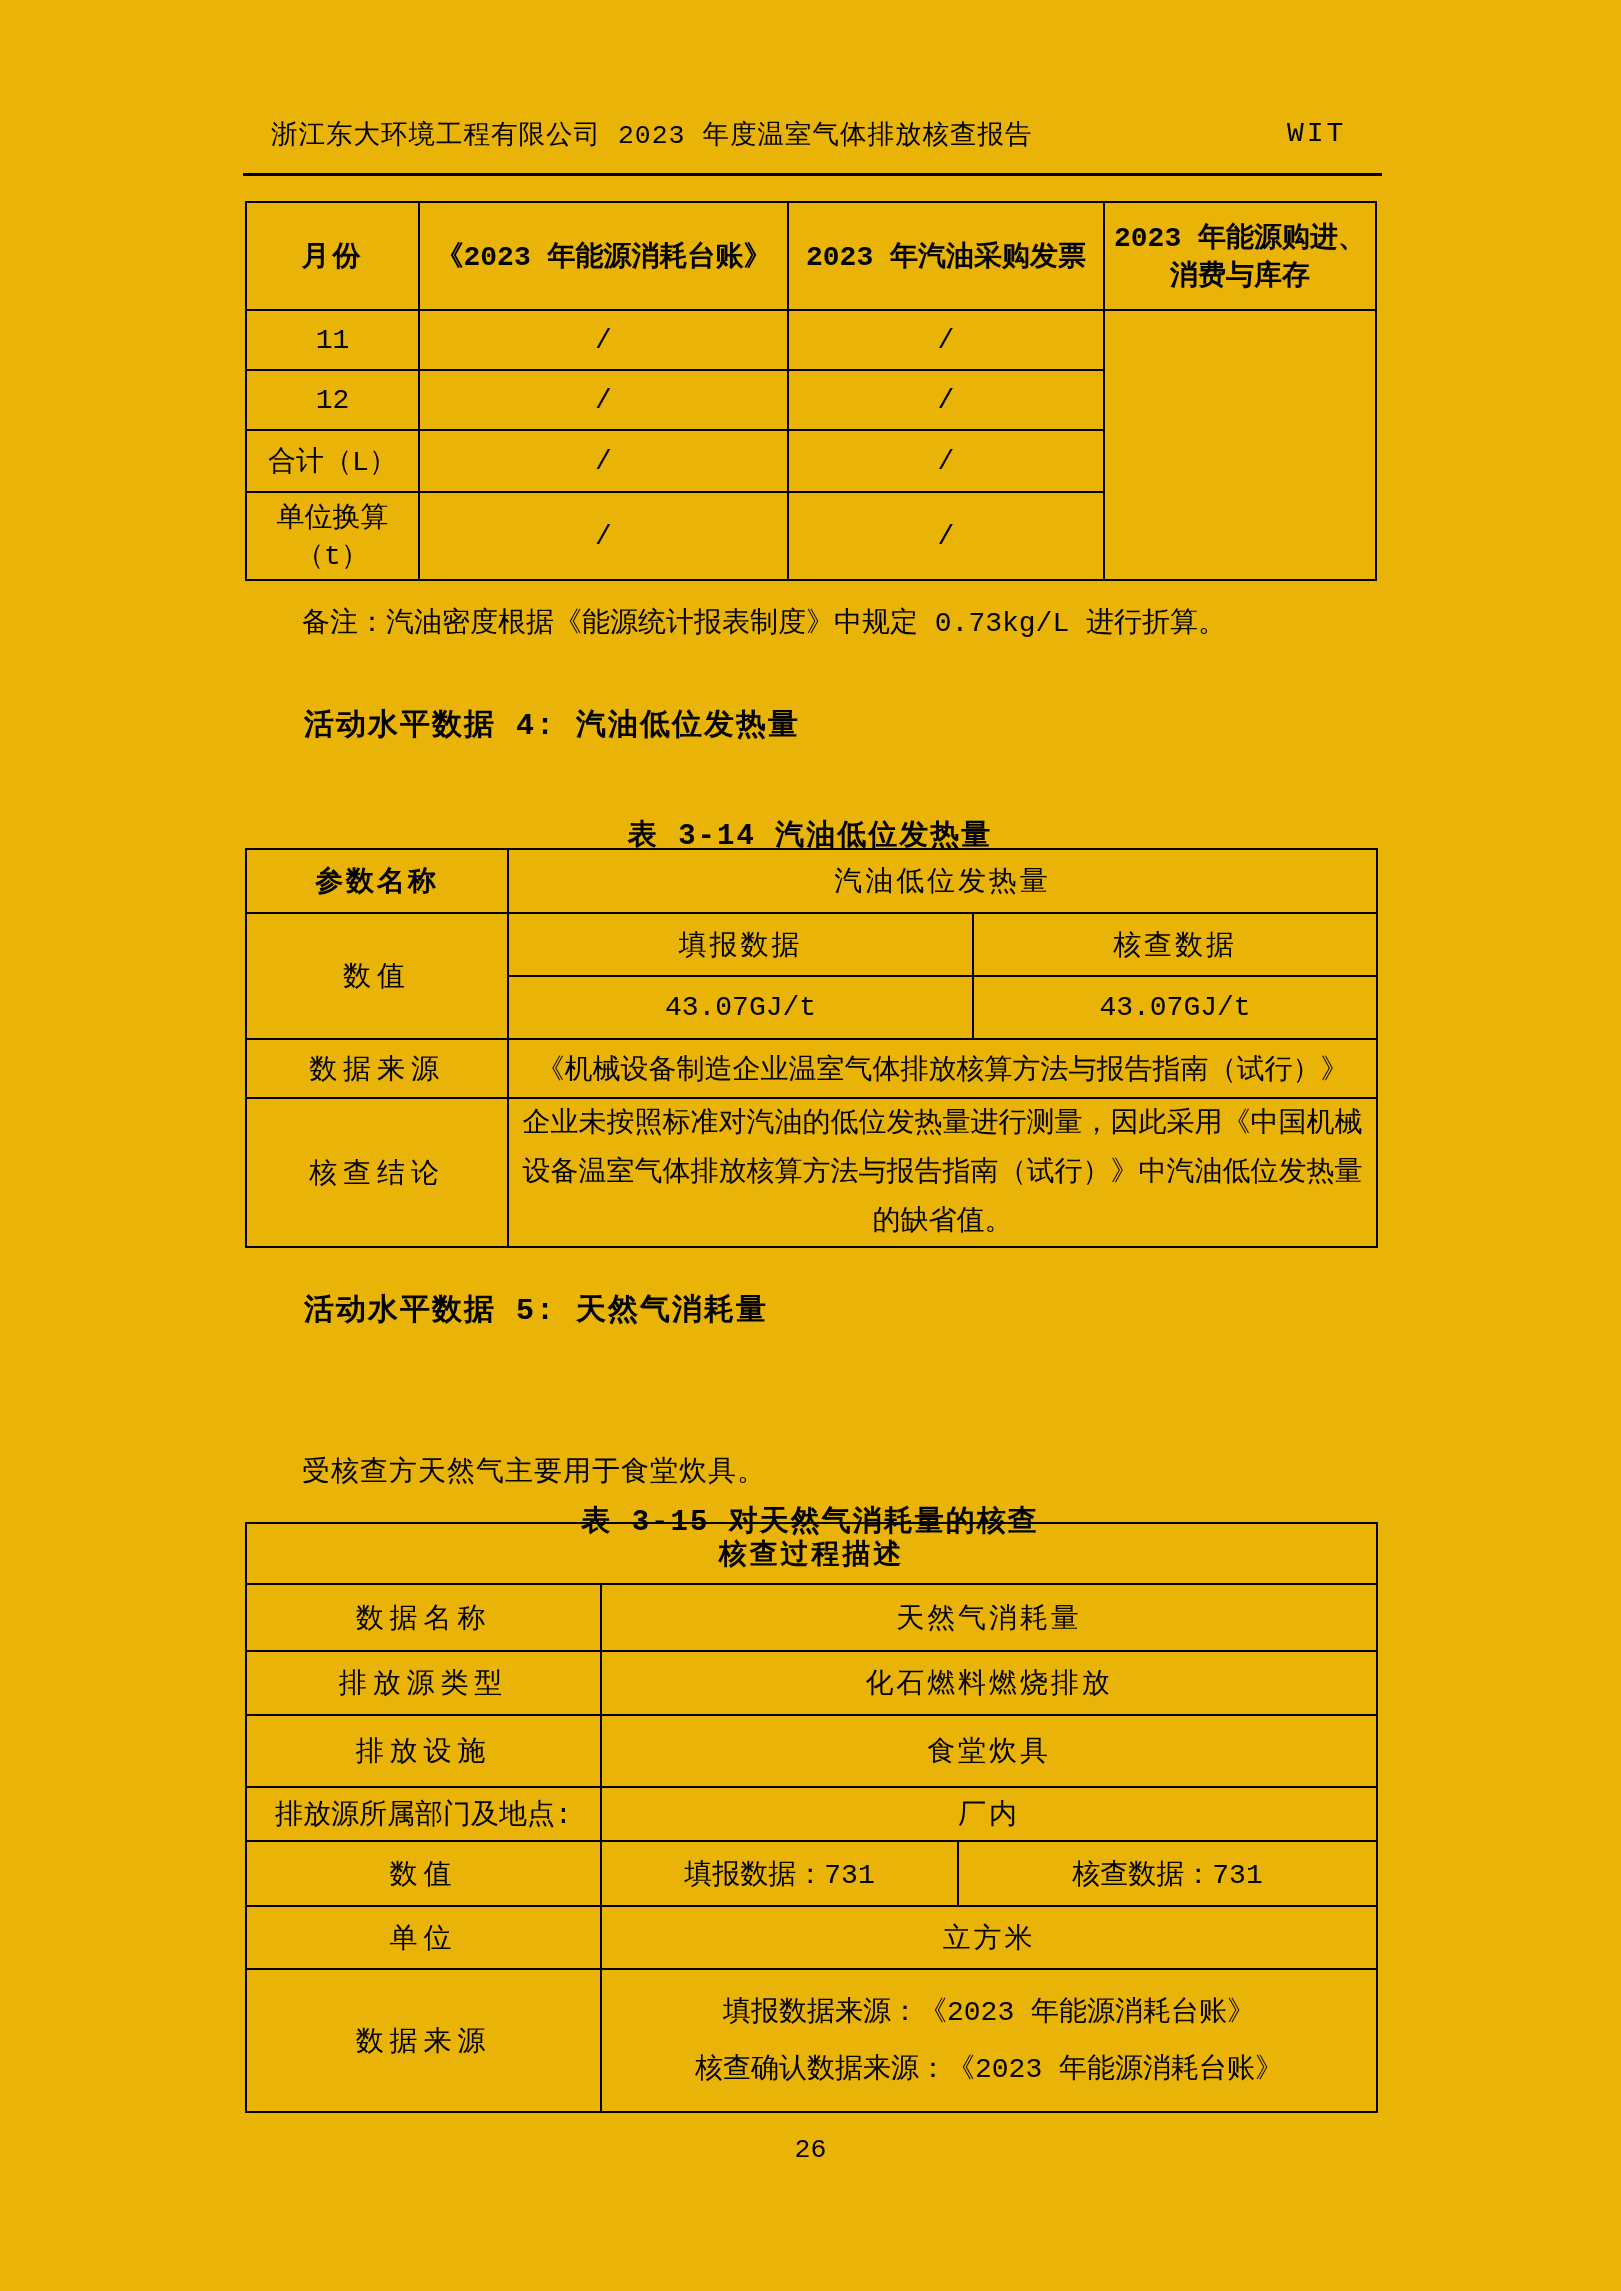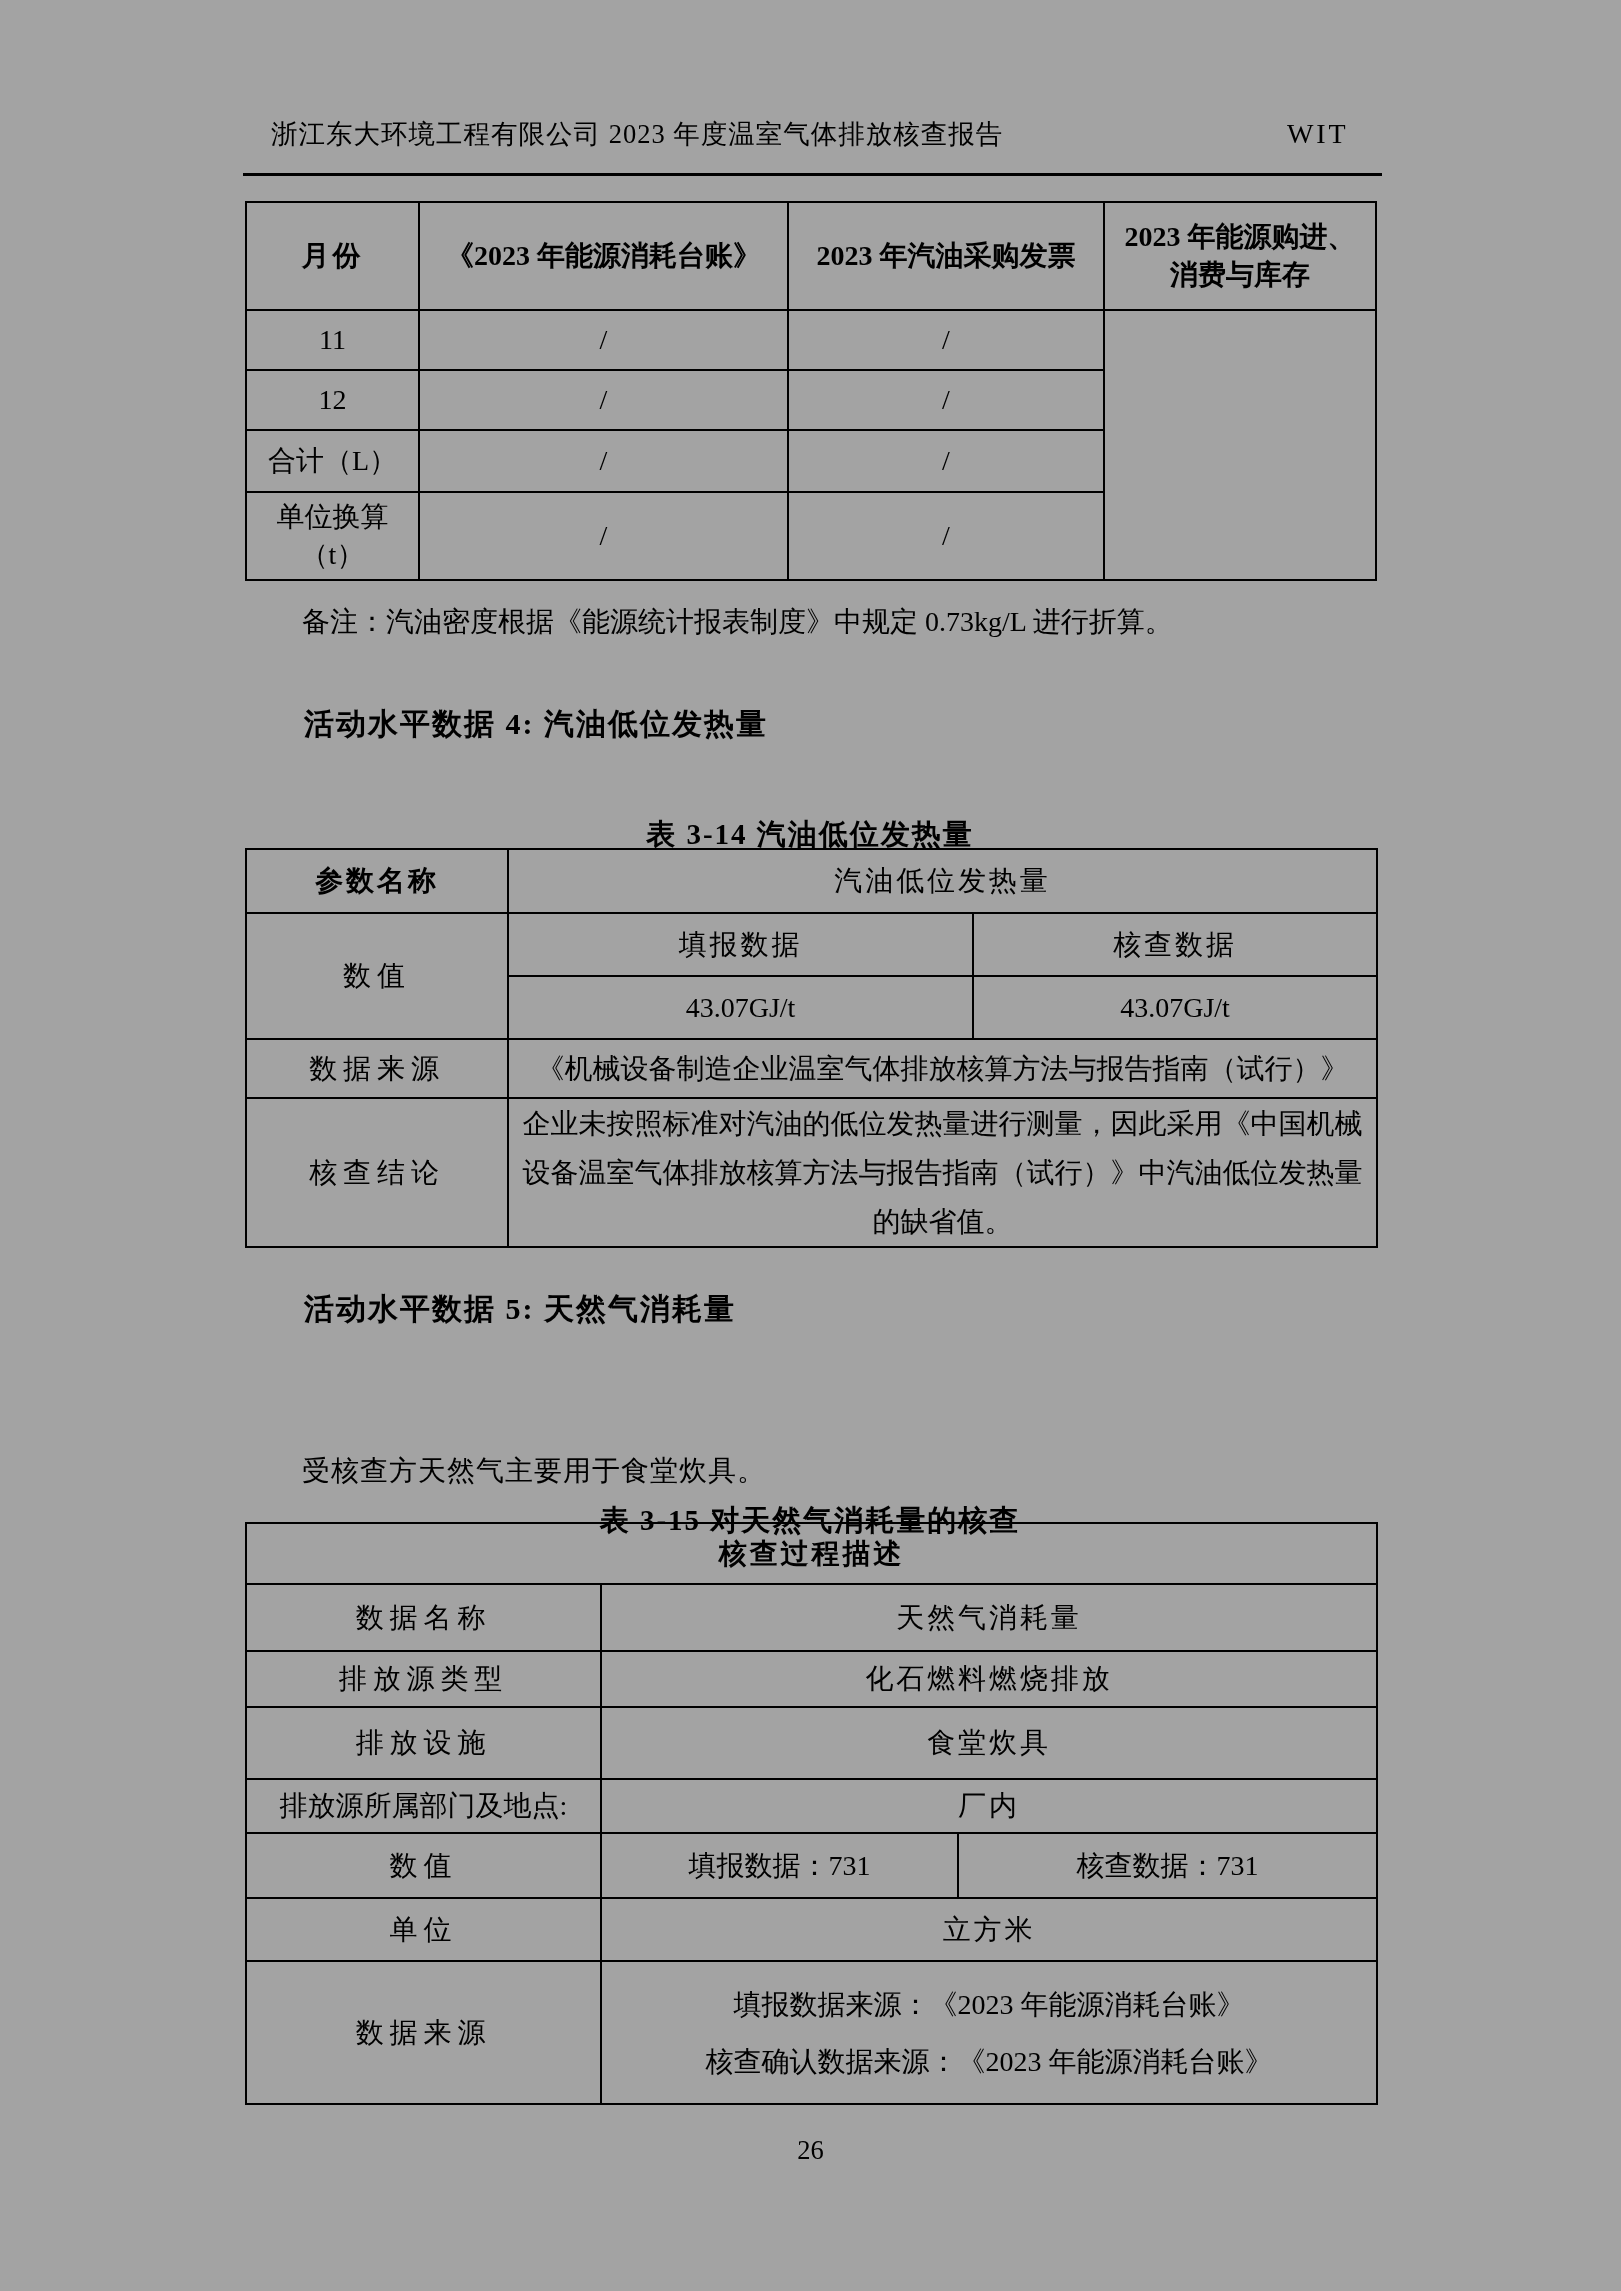--- a/index.html
+++ b/index.html
@@ -6,8 +6,8 @@
   .page{
     position:relative;
     width:1621px;height:2292px;
-    background:#a3a3a3;
-    font-family:Liberation Serif, serif;
+    background:#eab308;
+    font-family:Liberation Mono, monospace;
     color:#000;
     overflow:hidden;
   }

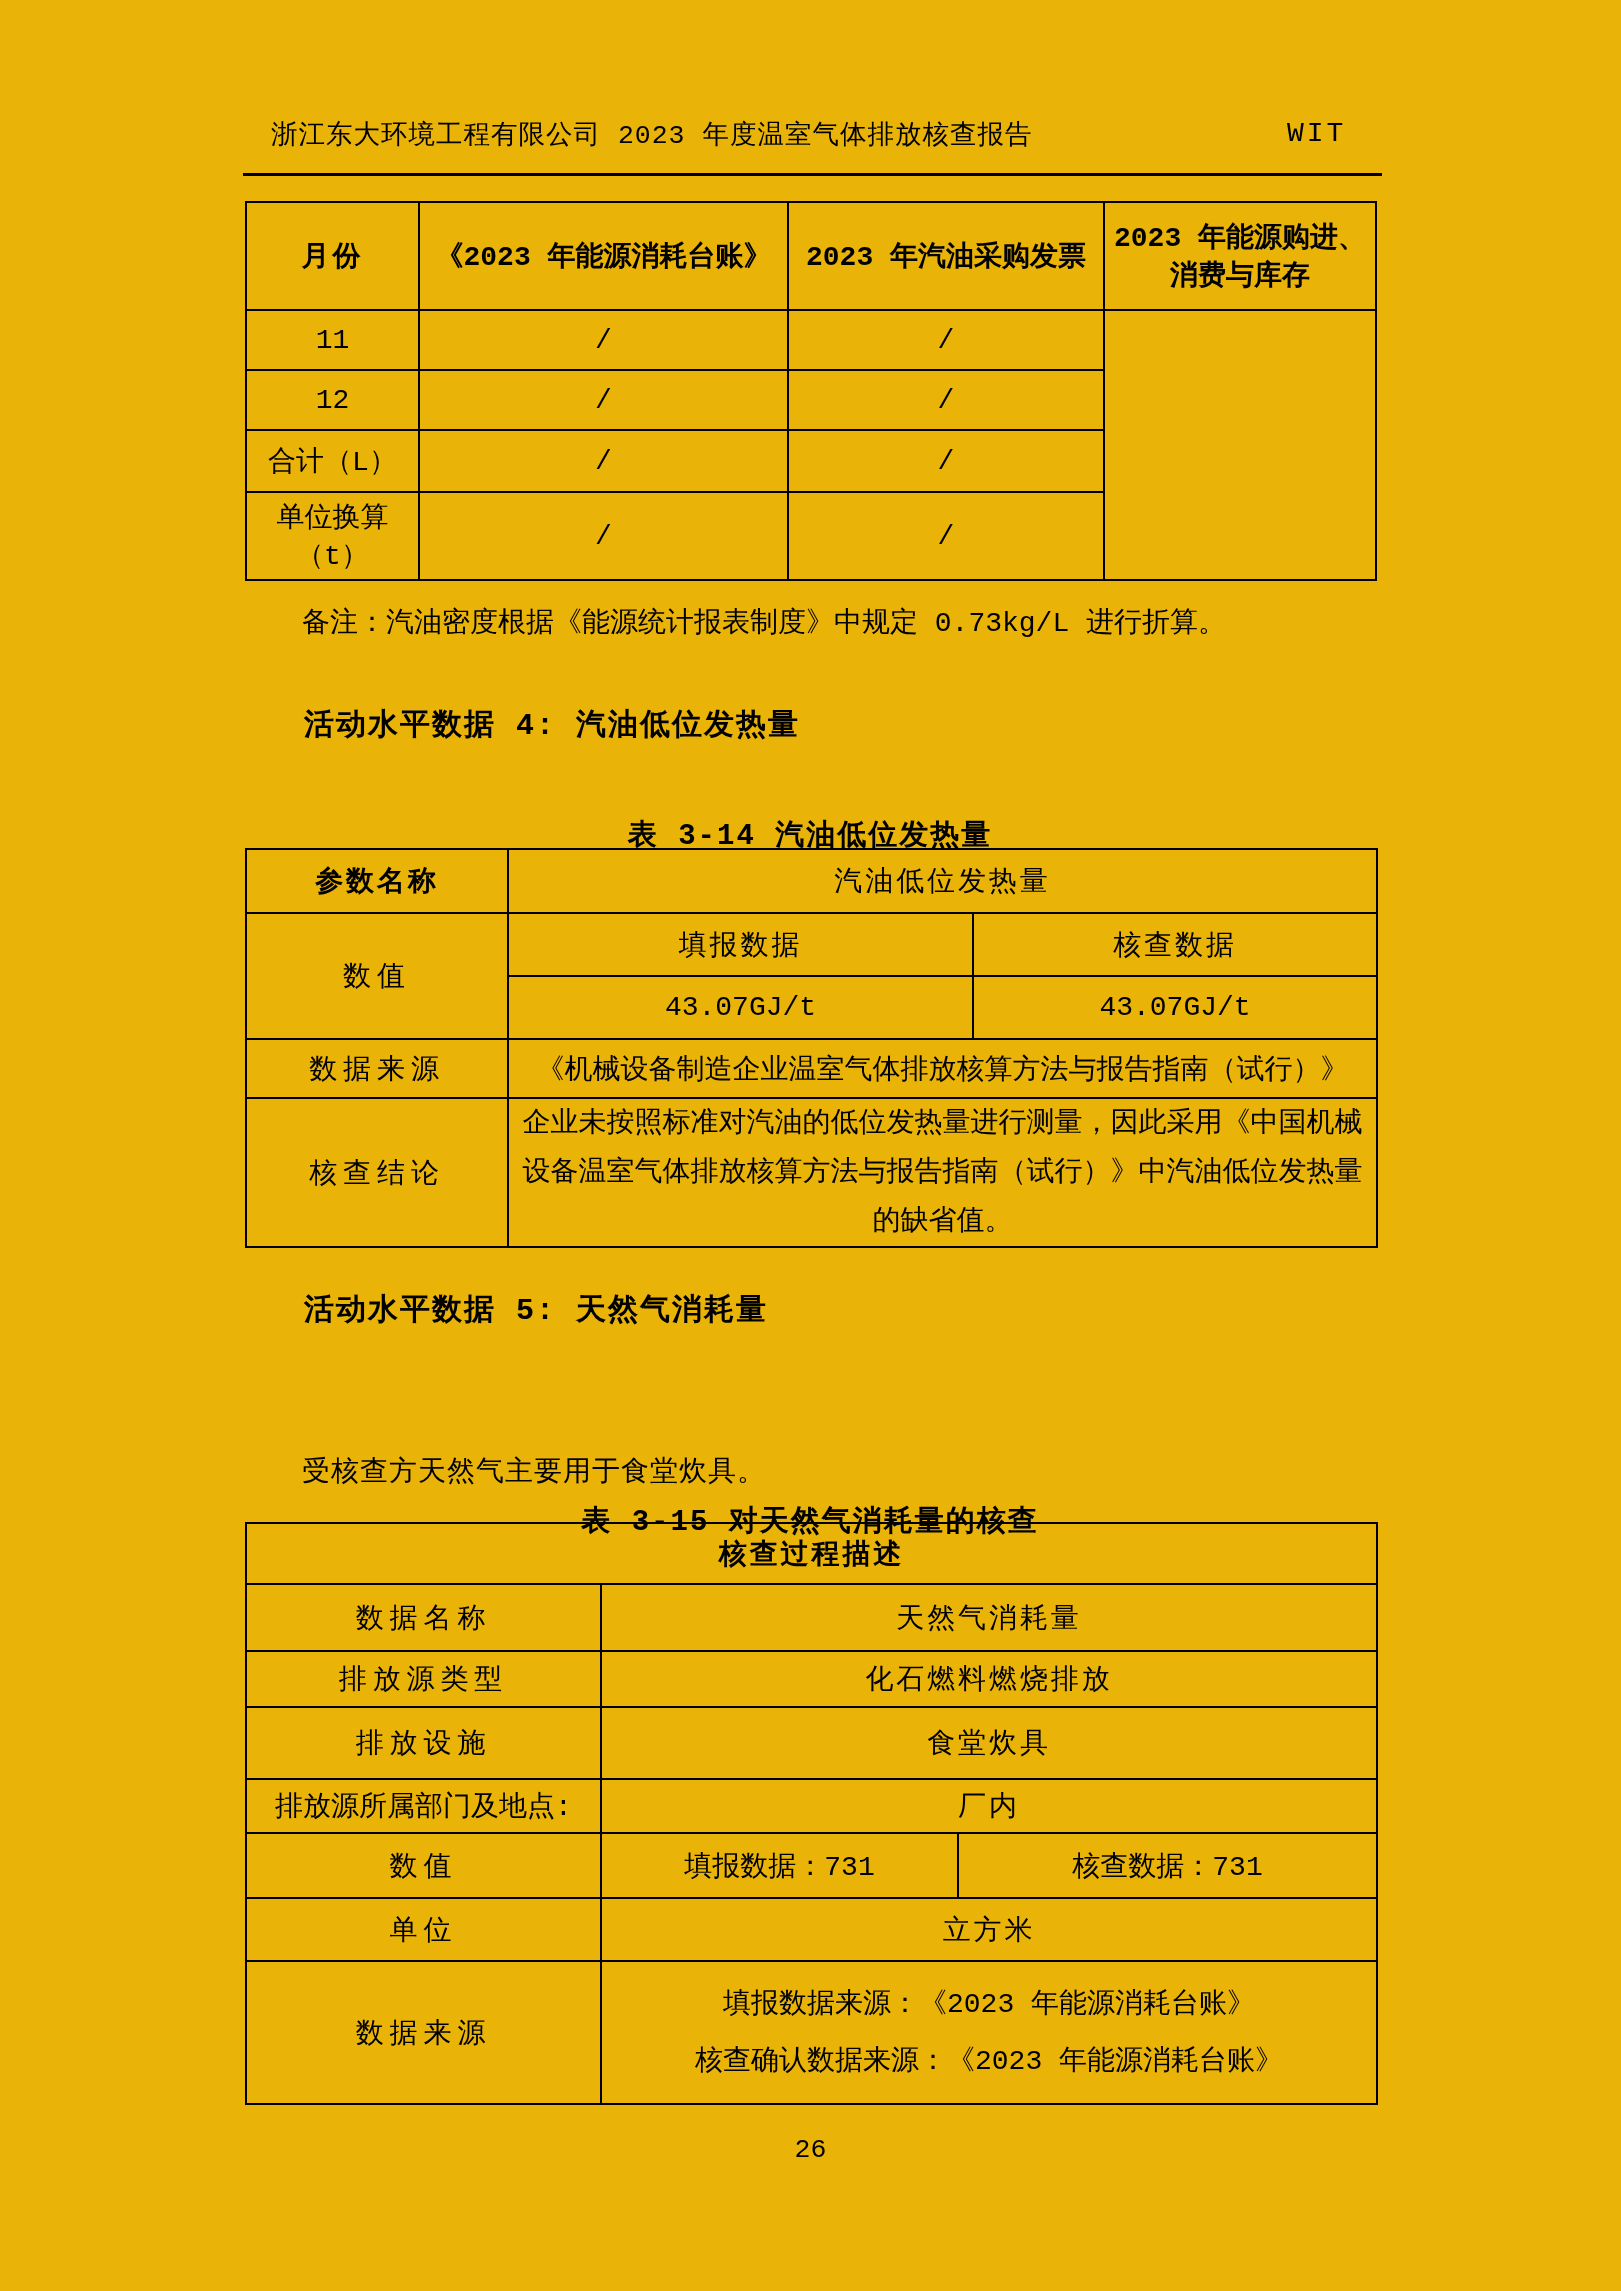--- a/index.html
+++ b/index.html
@@ -155,7 +155,7 @@
       <td class="sp">数据名称</td>
       <td colspan="2" class="sp2">天然气消耗量</td>
     </tr>
-    <tr style="height:56px">
+    <tr style="height:64px">
       <td class="sp">排放源类型</td>
       <td colspan="2" class="sp2">化石燃料燃烧排放</td>
     </tr>

